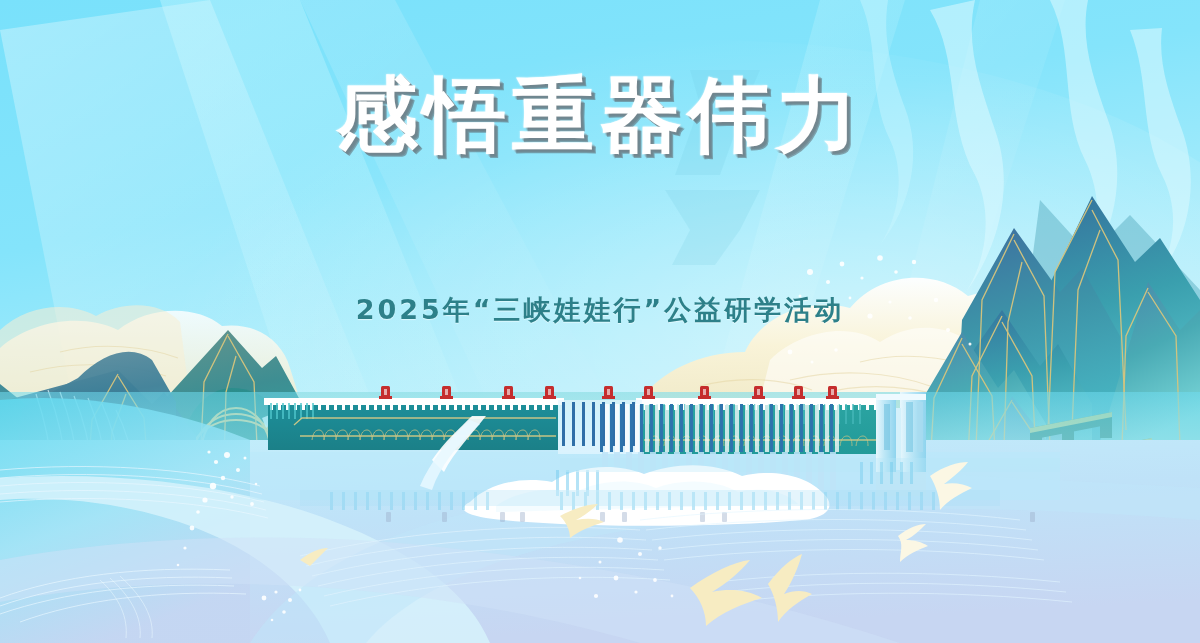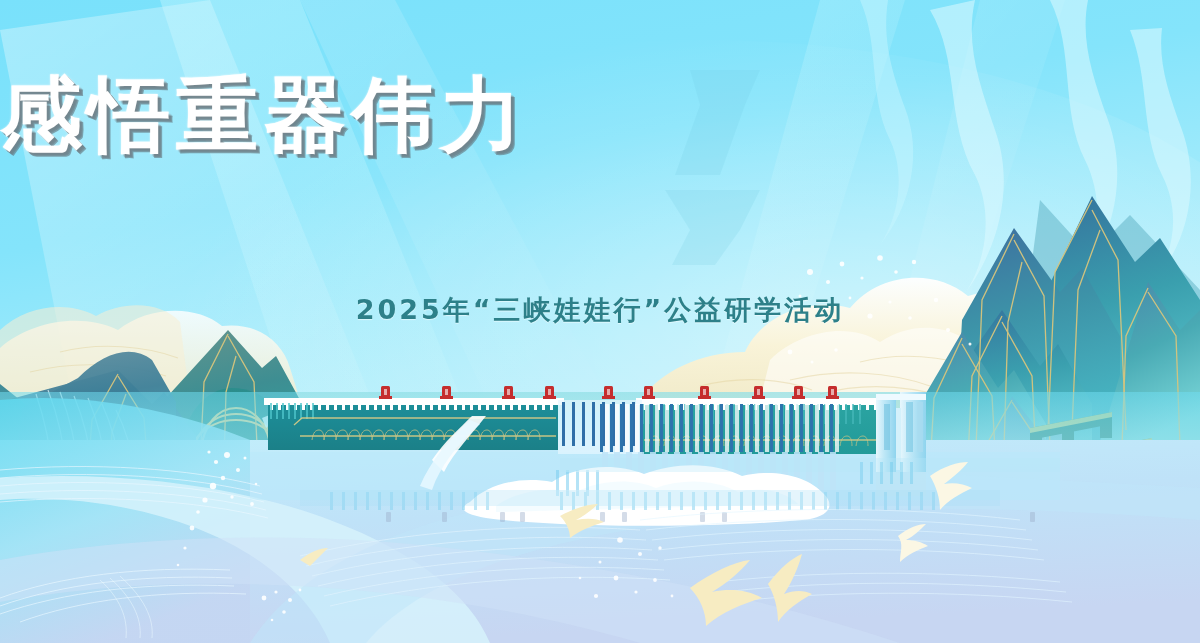--- a/index.html
+++ b/index.html
@@ -18,7 +18,7 @@
   #title-block {
     position:absolute;
     left:0; right:0; top:72px;
-    text-align:left;
+    text-align:center;
     z-index:40;
   }
   .title-line {

